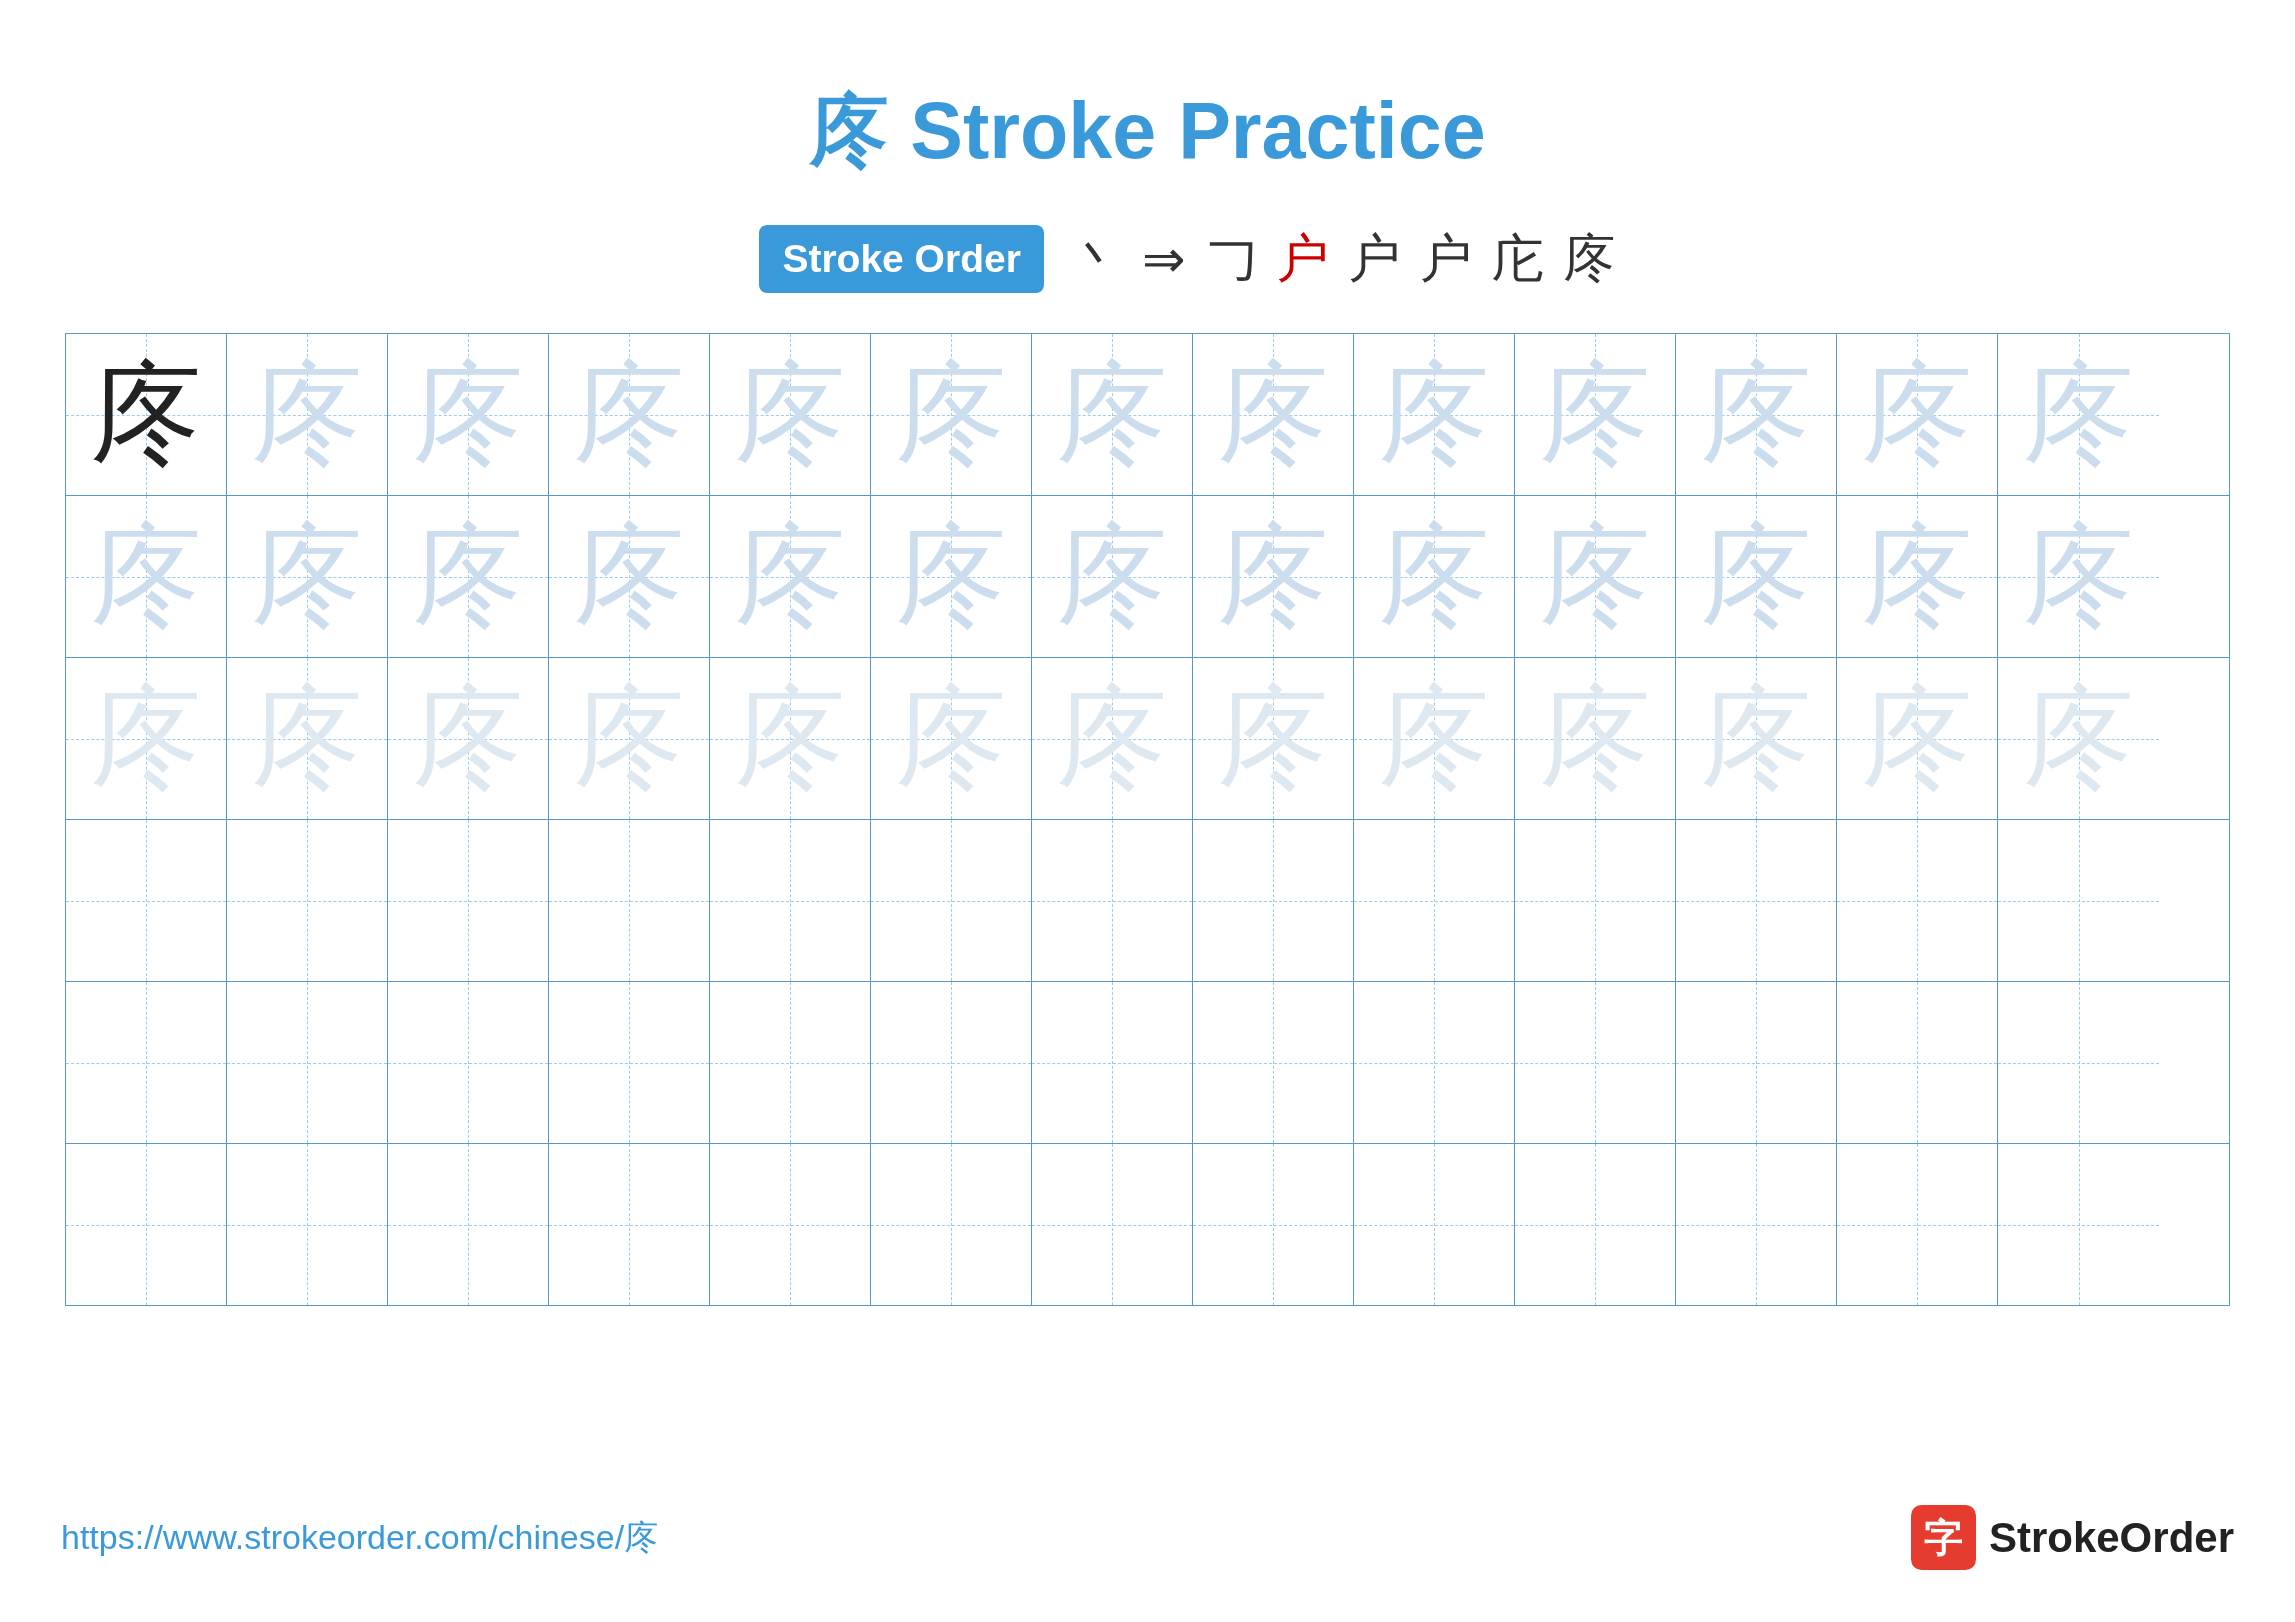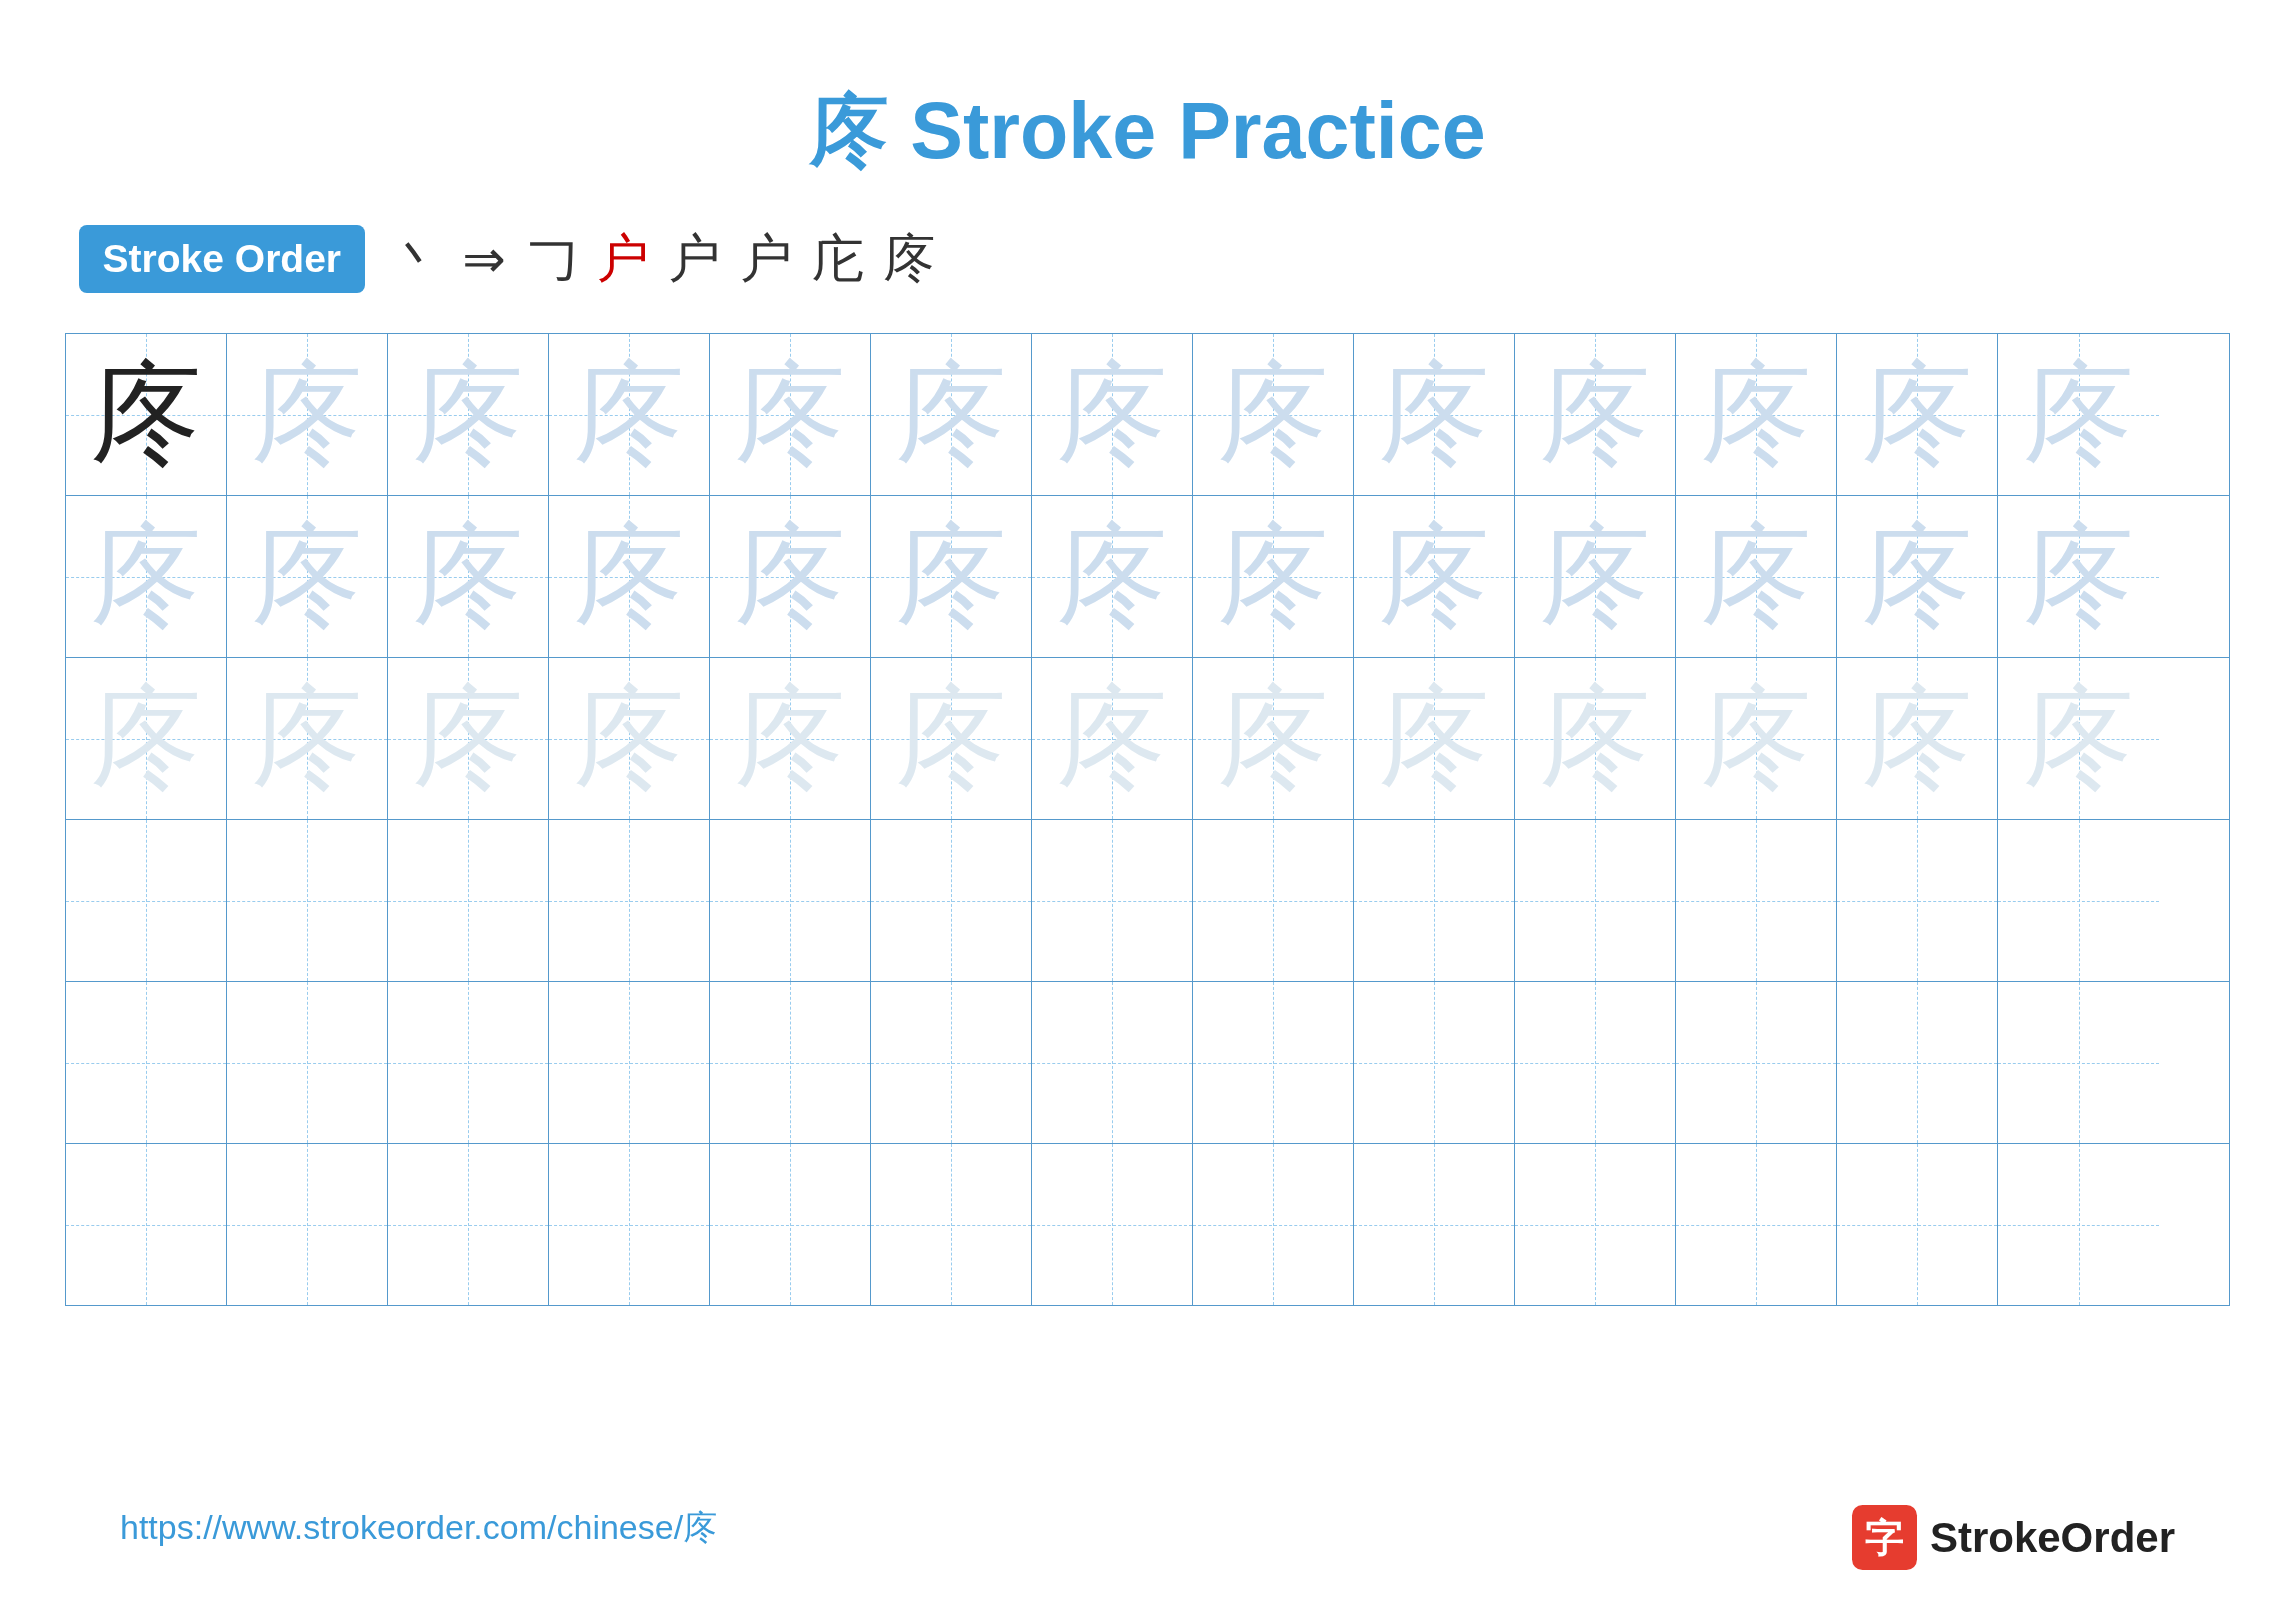--- a/index.html
+++ b/index.html
@@ -27,6 +27,7 @@
       padding-left: 79px;
       margin-bottom: 39px;
       gap: 26px;
+      justify-content: center;
     }
 
     .stroke-order-badge {

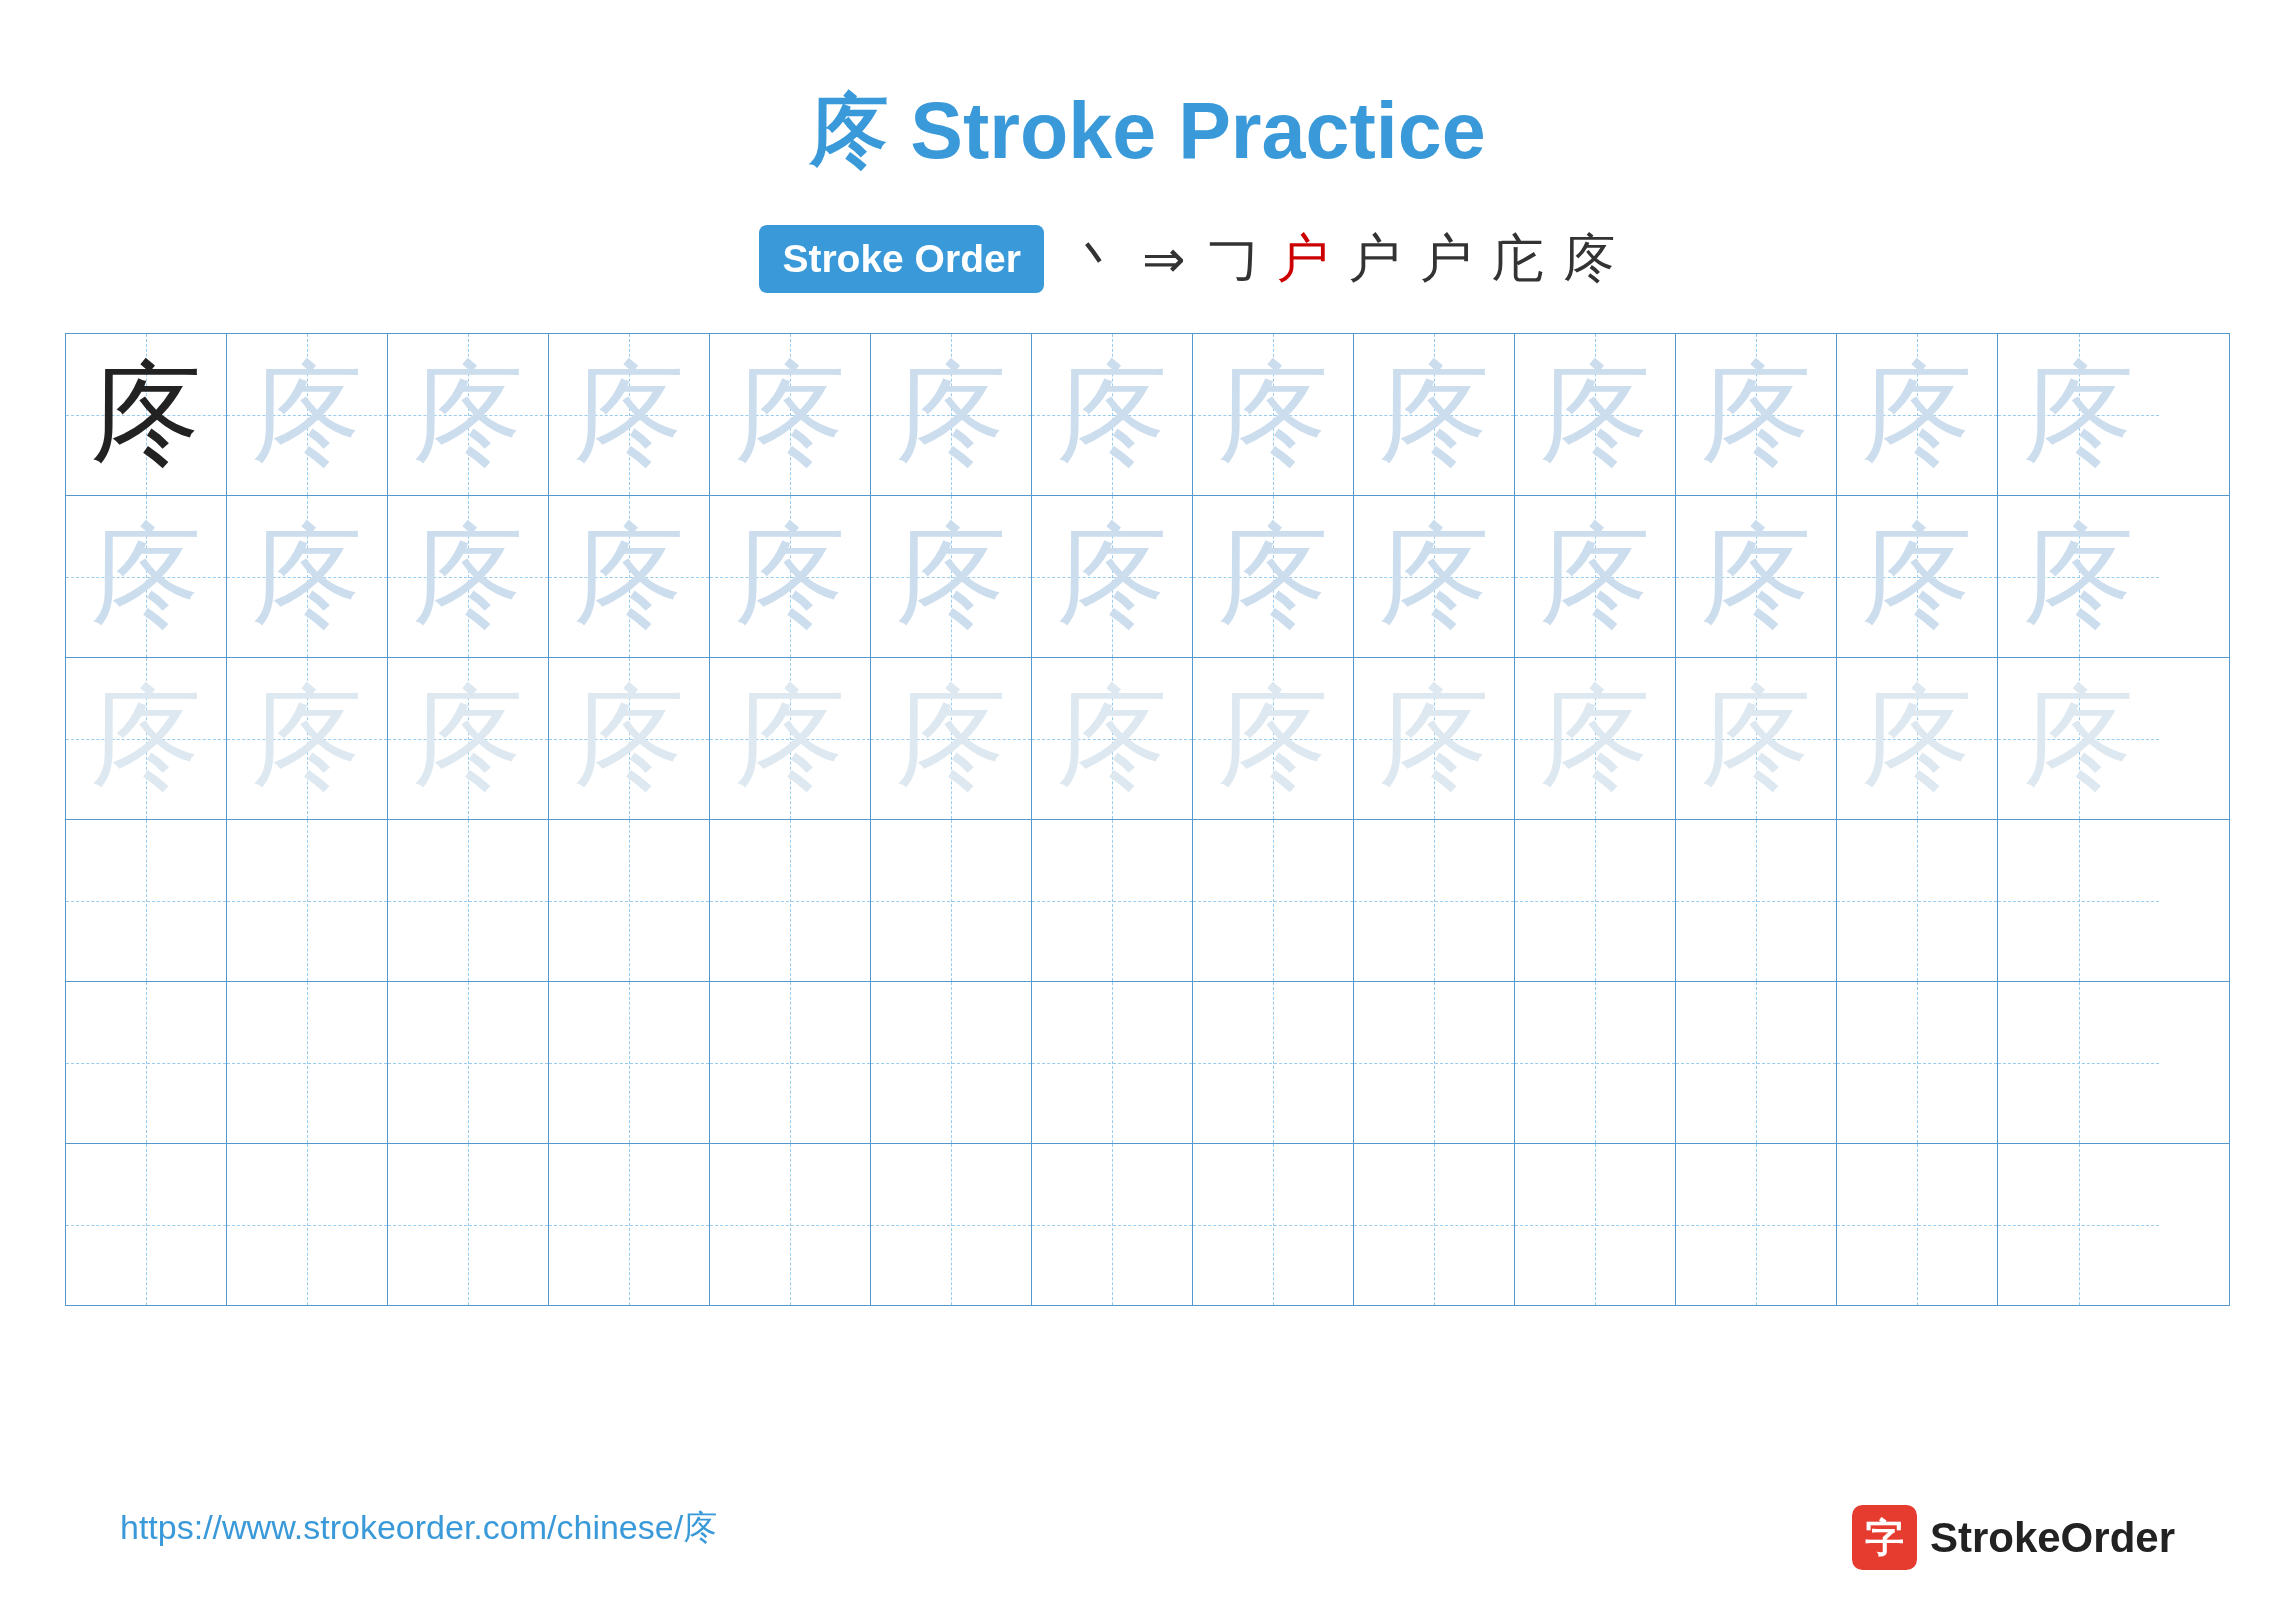--- a/index.html
+++ b/index.html
@@ -131,8 +131,8 @@
       right: 0;
       display: flex;
       justify-content: space-between;
-      align-items: flex-start;
-      padding: 0 120px;
+      align-items: center;
+      padding: 0 61px;
     }
 
     .footer-url {

